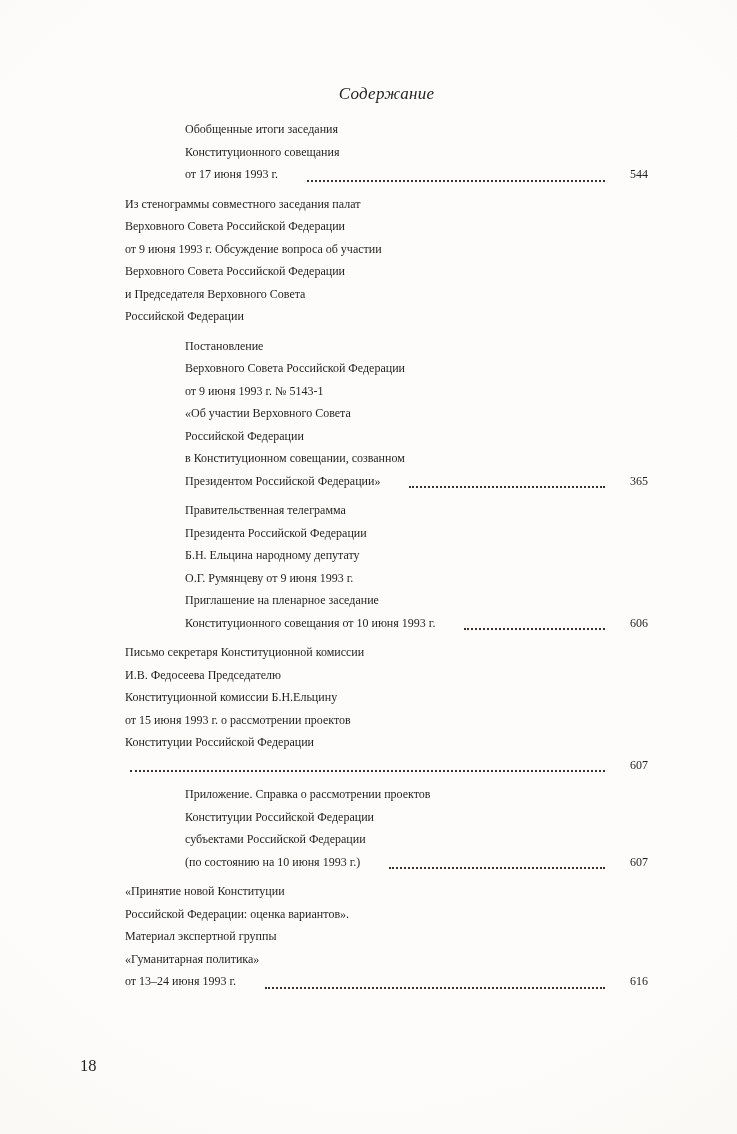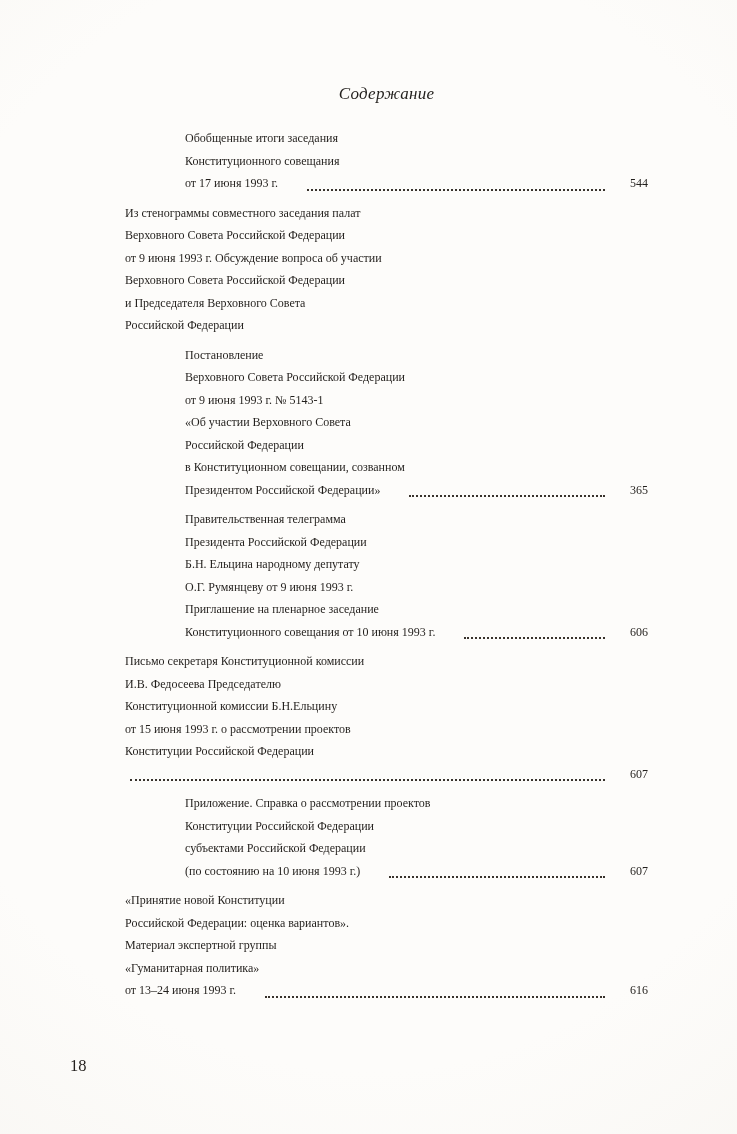--- a/index.html
+++ b/index.html
@@ -23,7 +23,7 @@
     font-size: 17px;
     line-height: 20px;
     text-align: center;
-    margin: 0 0 23px 0;
+    margin: 0 0 14px 0;
     font-weight: normal;
     letter-spacing: 0.3px;
   }

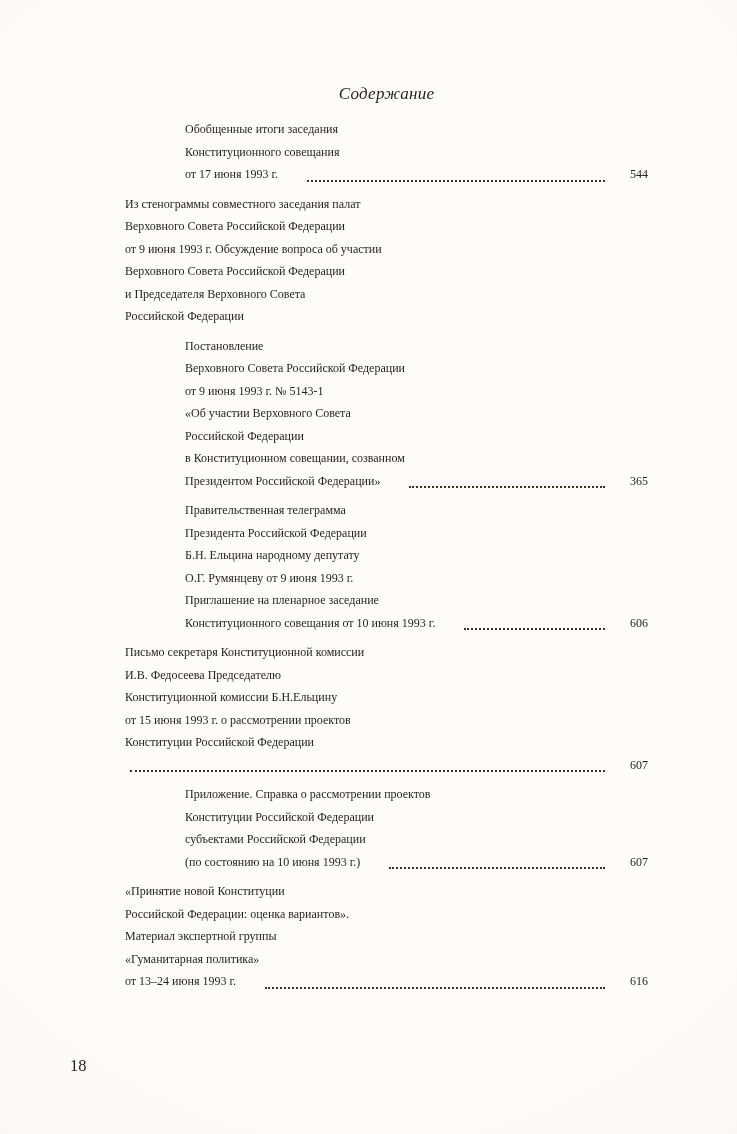--- a/index.html
+++ b/index.html
@@ -50,7 +50,7 @@
   .page-ref { white-space: nowrap; text-align: center; }
   .folio {
     position: absolute;
-    left: 70px;
+    left: 80px;
     top: 1056px;
     font-size: 16.5px;
   }

